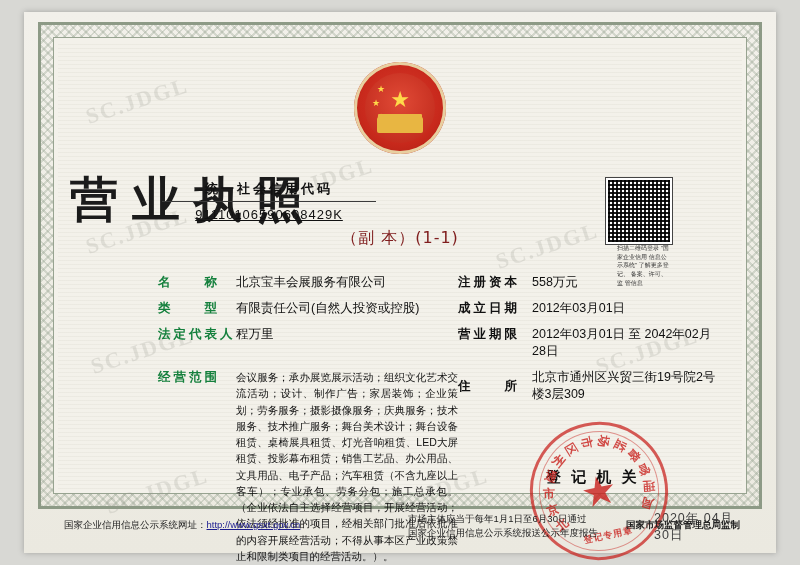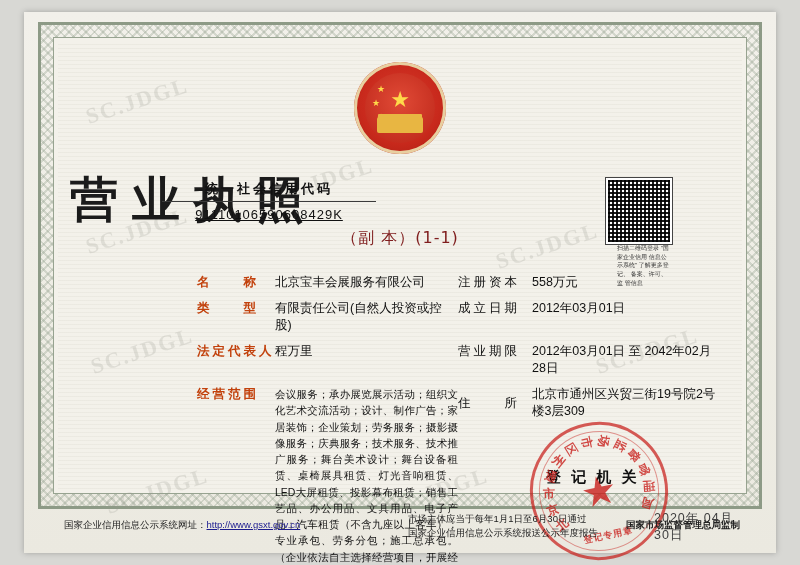--- a/index.html
+++ b/index.html
@@ -116,7 +116,7 @@
   
   .fields{position:absolute;left:104px;top:236px;width:560px;font-size:12.5px;color:#111;}
   .row{display:flex;margin-bottom:9px;align-items:flex-start;}
-  .lbl{width:78px;flex:none;letter-spacing:3px;font-weight:bold;color:#c2410c;margin-left:39px;}
+  .lbl{width:78px;flex:none;letter-spacing:3px;font-weight:bold;color:#15803d;}
   .val{flex:1;}
   .colL{width:300px;flex:none;}
   .colR{width:260px;flex:none;display:flex;}

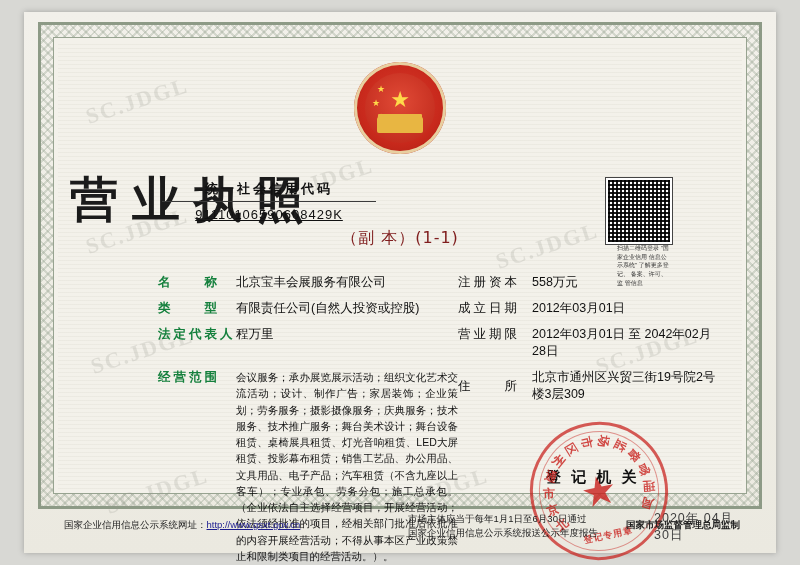--- a/index.html
+++ b/index.html
@@ -120,7 +120,7 @@
   .val{flex:1;}
   .colL{width:300px;flex:none;}
   .colR{width:260px;flex:none;display:flex;}
-  .lblR{width:74px;flex:none;letter-spacing:3px;font-weight:normal;}
+  .lblR{width:74px;flex:none;letter-spacing:3px;font-weight:bold;}
   .scope{
     font-size:10.5px;line-height:1.55;width:300px;text-align:justify;
   }

